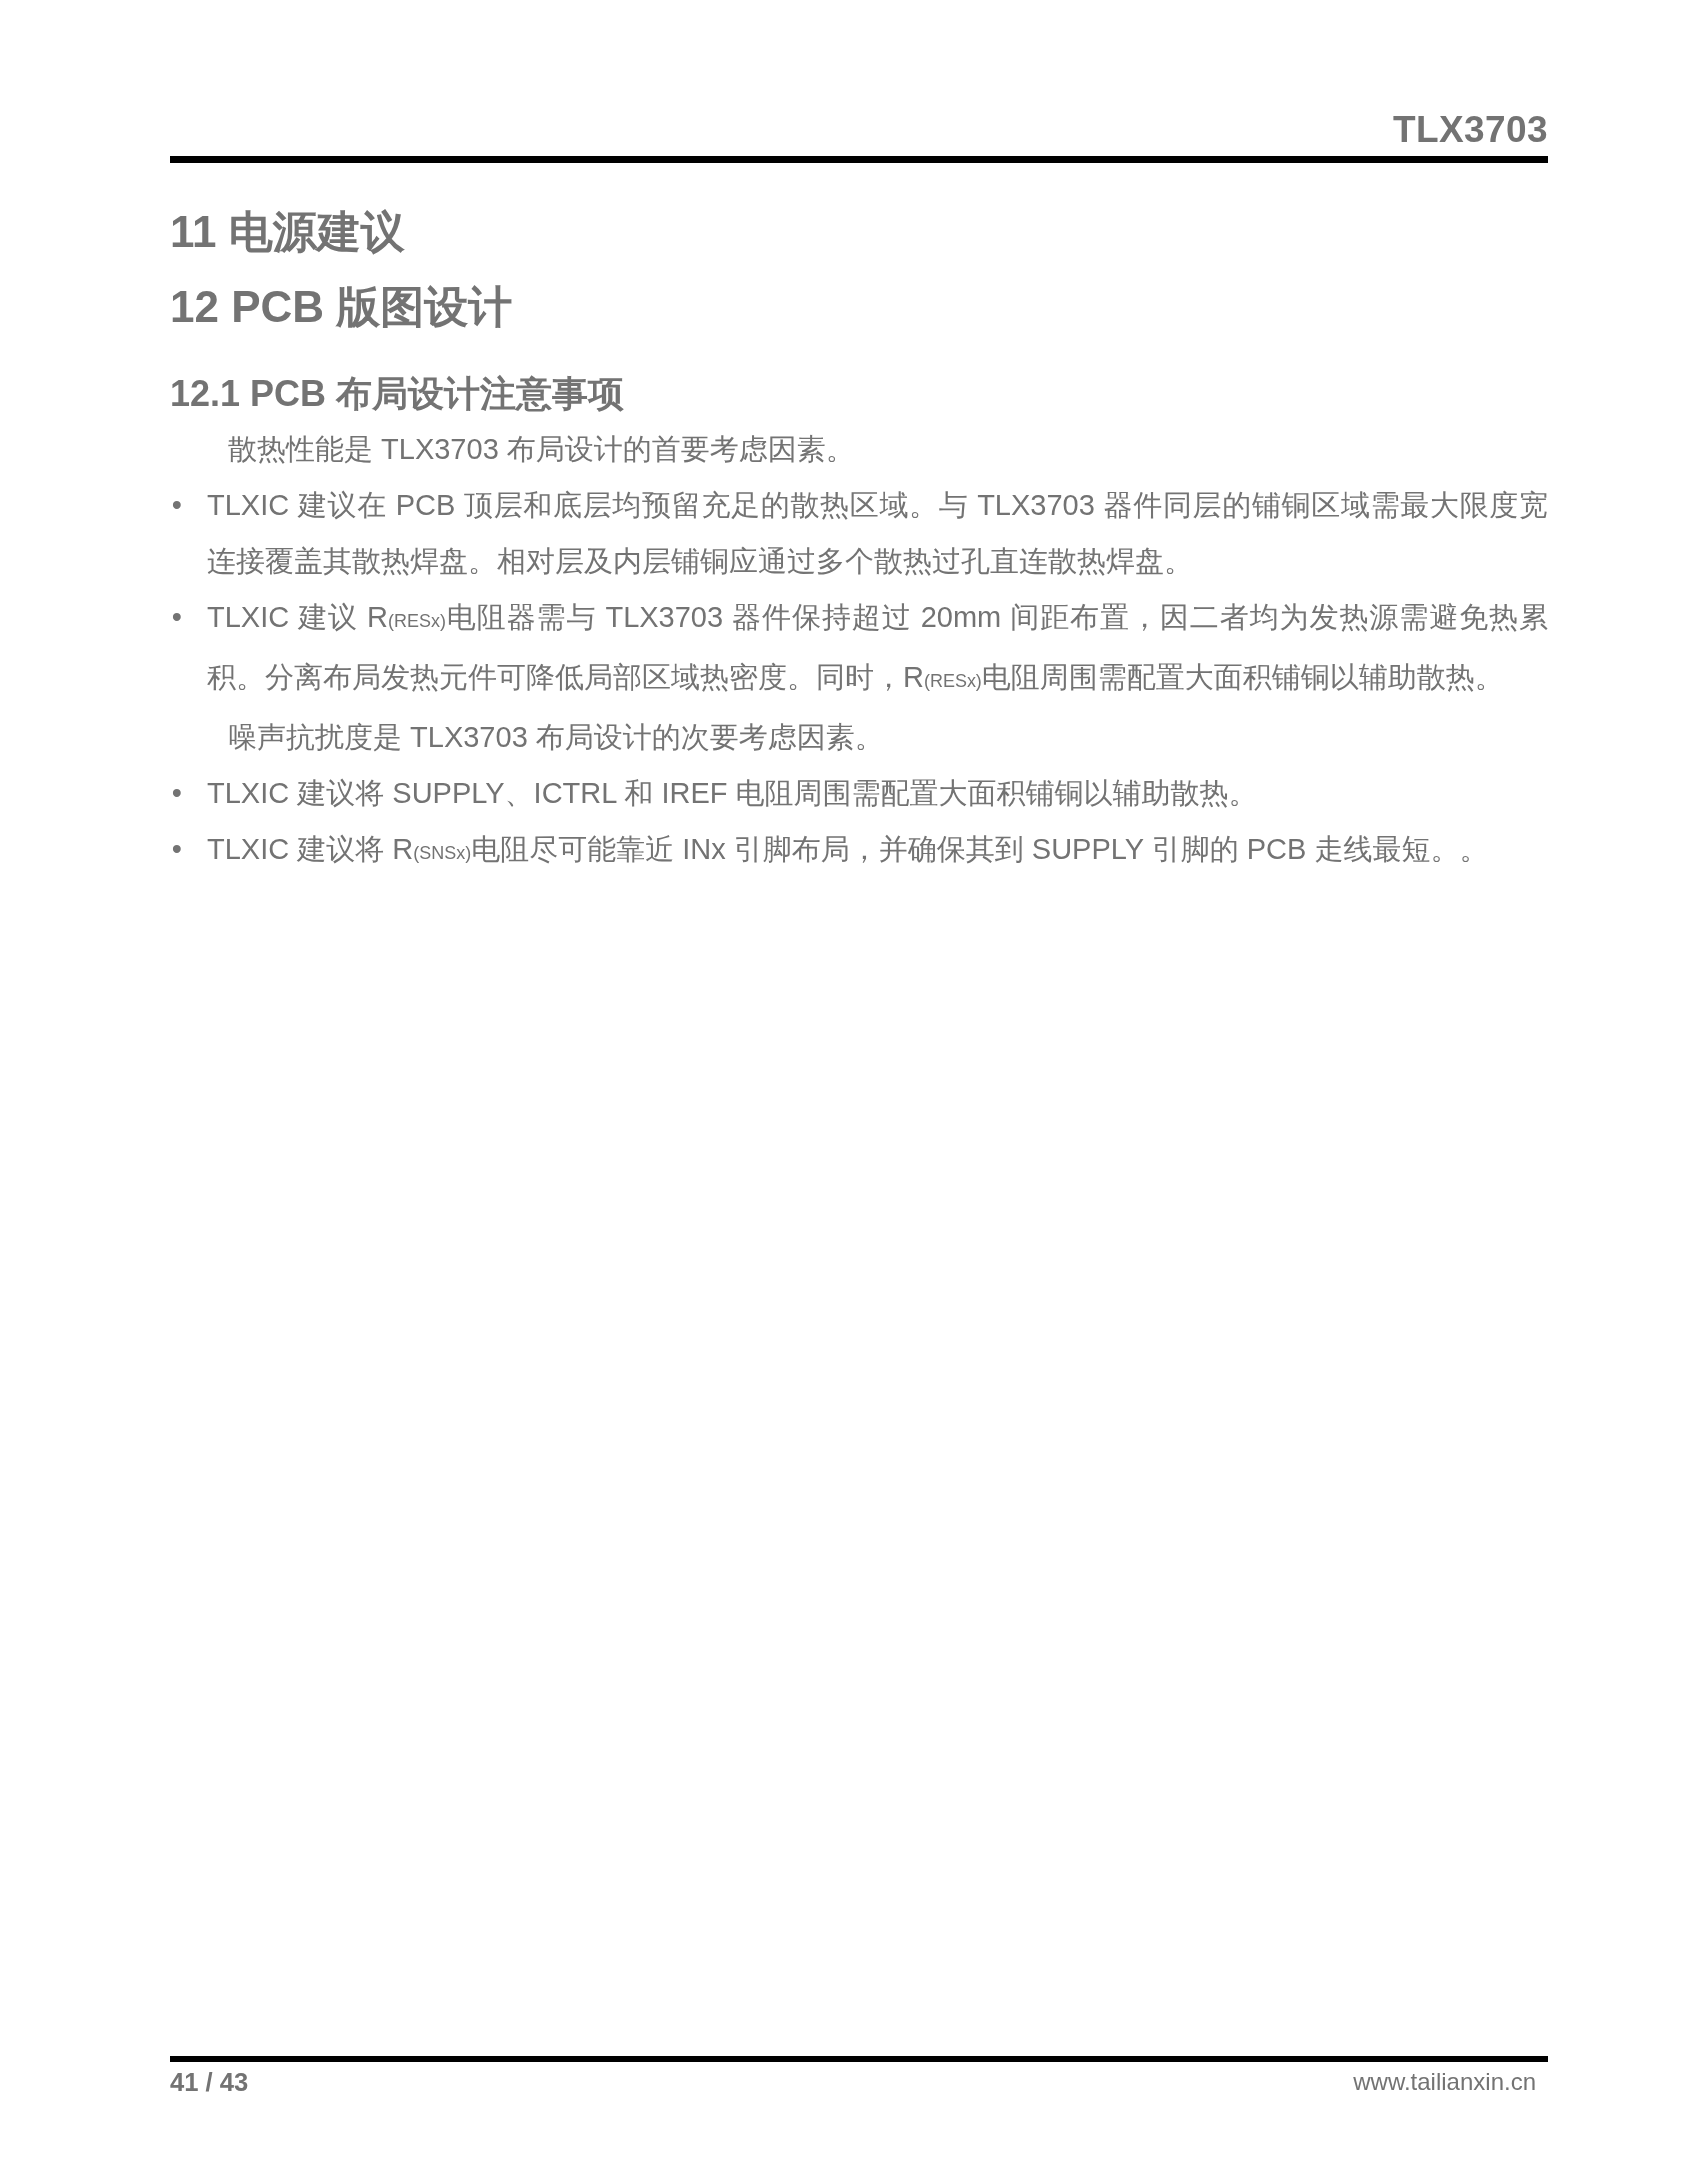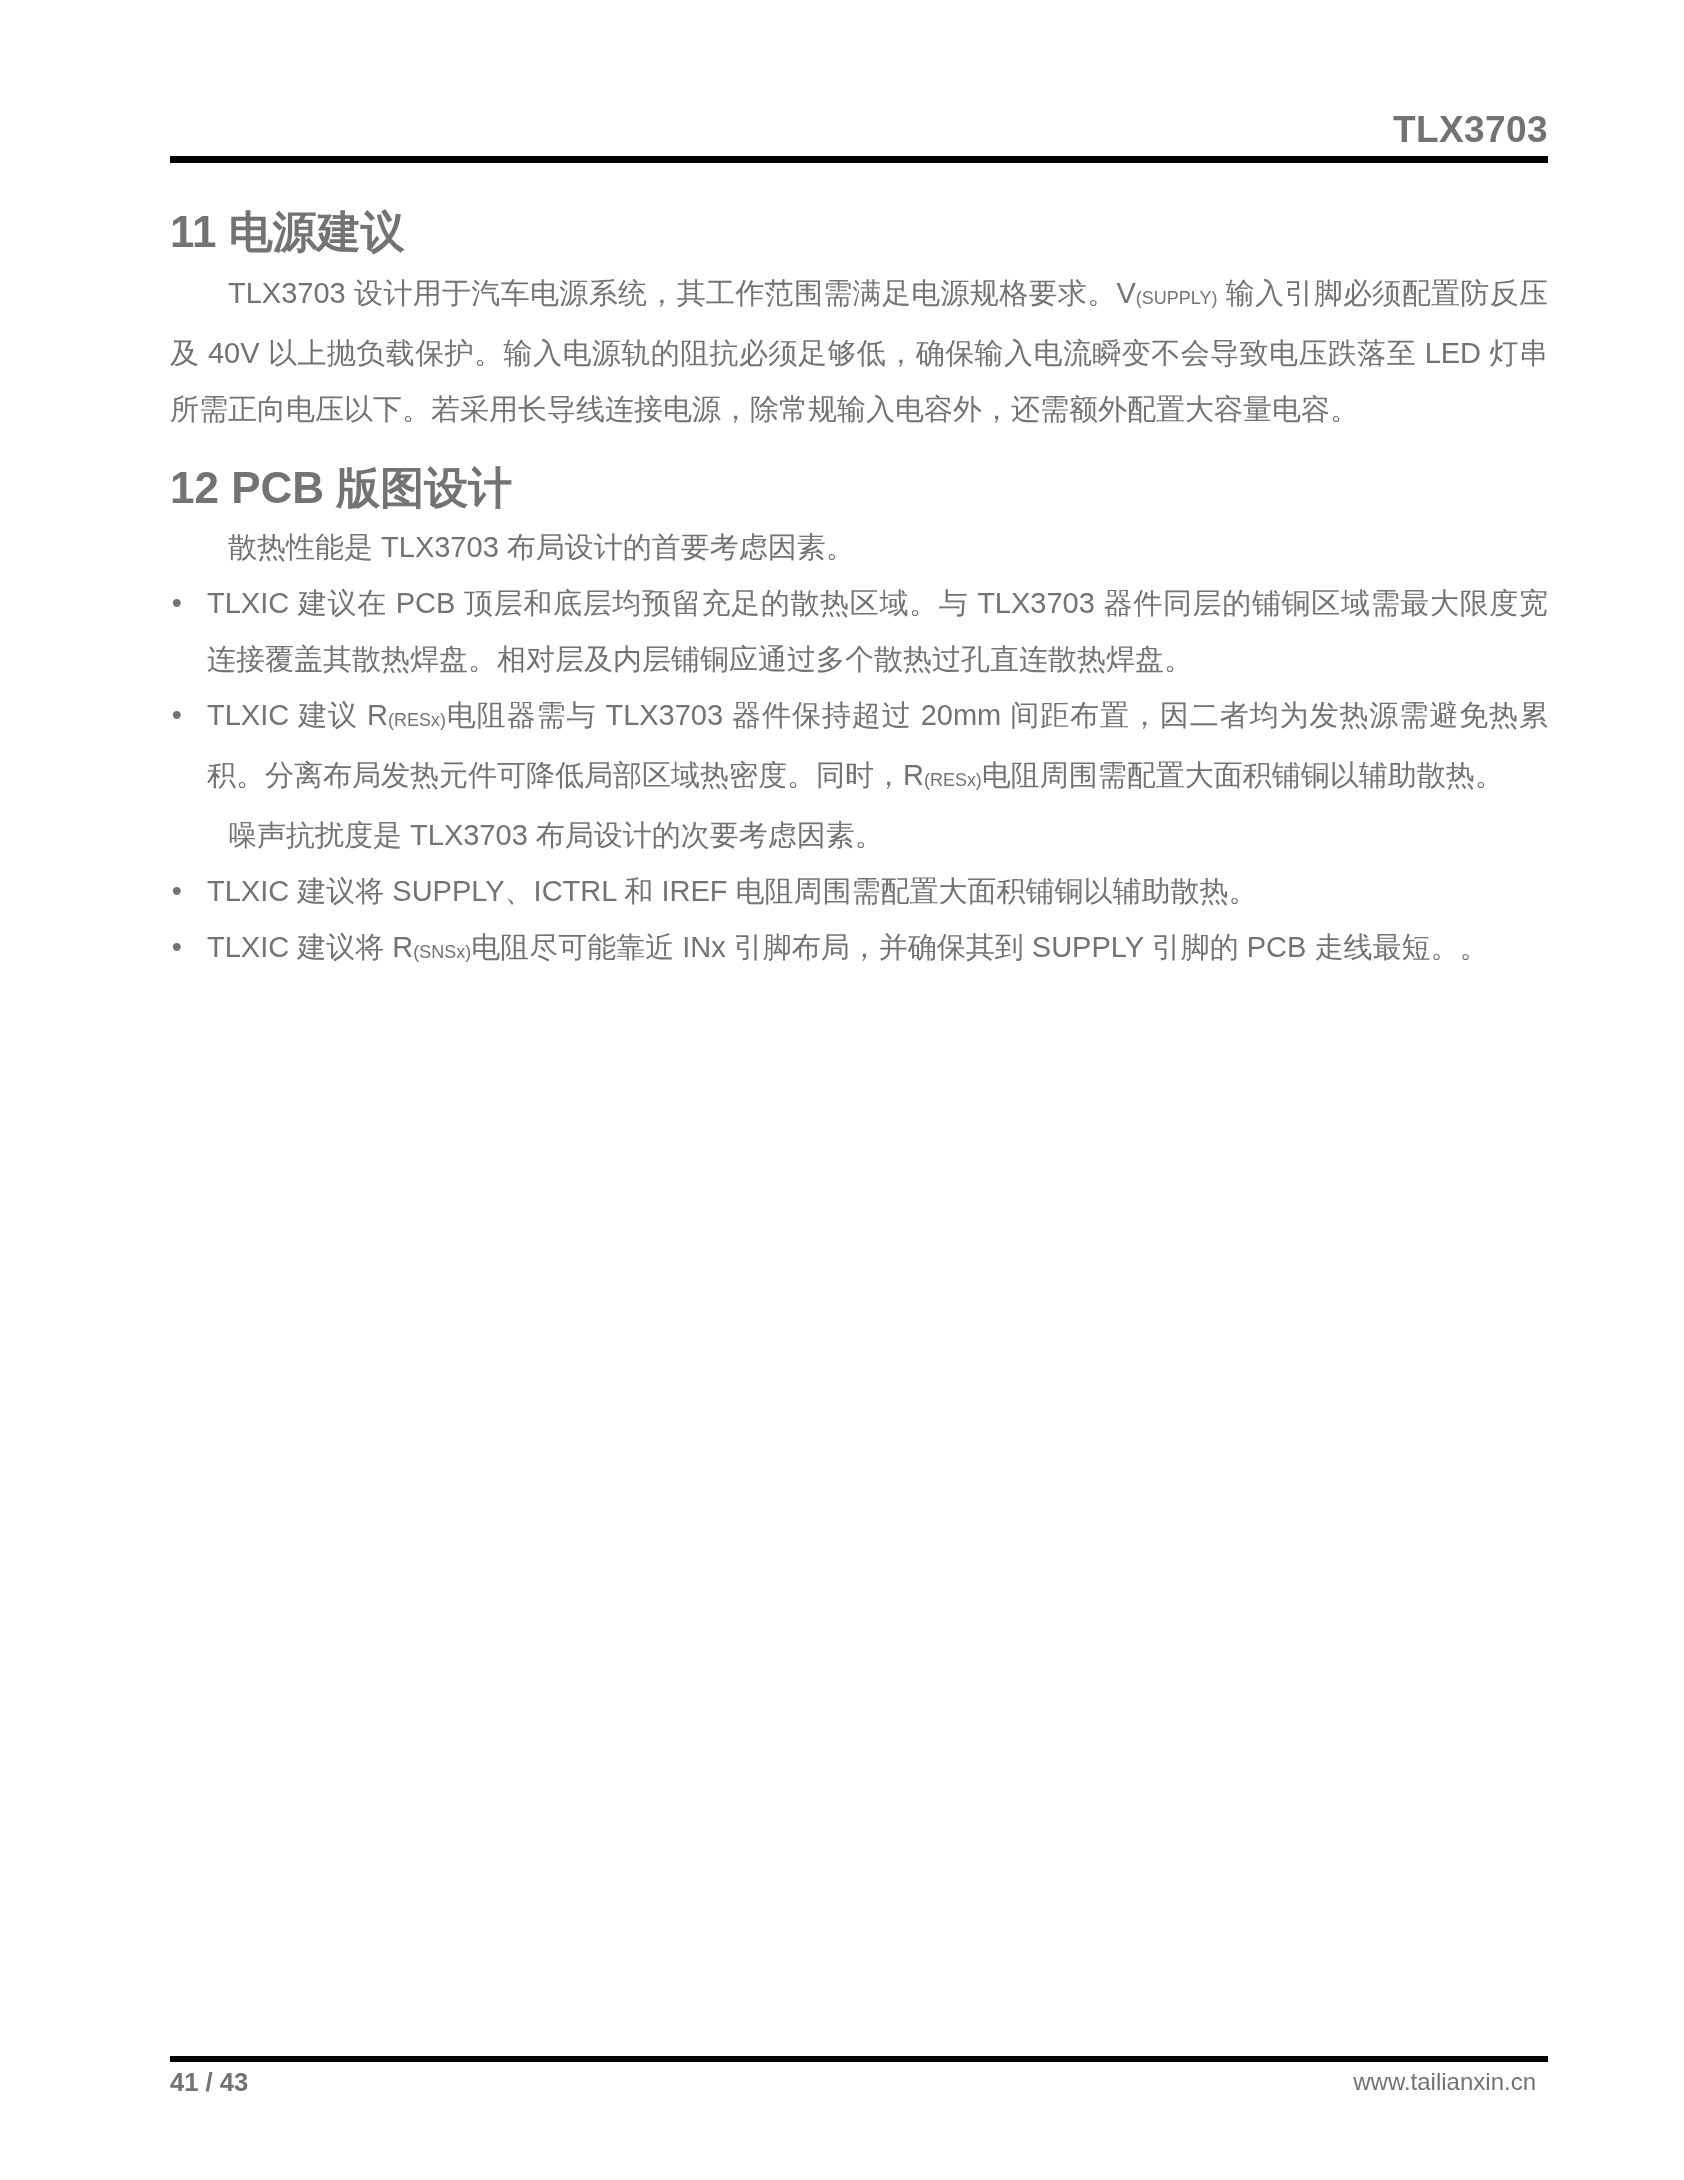--- a/index.html
+++ b/index.html
@@ -119,7 +119,6 @@
 
     <h1 class="sec-title first">11 电源建议</h1>
 
-    <p class="body indent justify para-11"><span>TLX3703 设计用于汽车电源系统，其工作范围需满足电源规格要求。V</span><span class="sub">(SUPPLY)</span><span> 输入引脚必须配置防反压及 40V 以上抛负载保护。输入电源轨的阻抗必须足够低，确保输入电流瞬变不会导致电压跌落至 LED 灯串所需正向电压以下。若采用长导线连接电源，除常规输入电容外，还需额外配置大容量电容。</span></p>
 
     <h1 class="sec-title second">12 PCB 版图设计</h1>
 

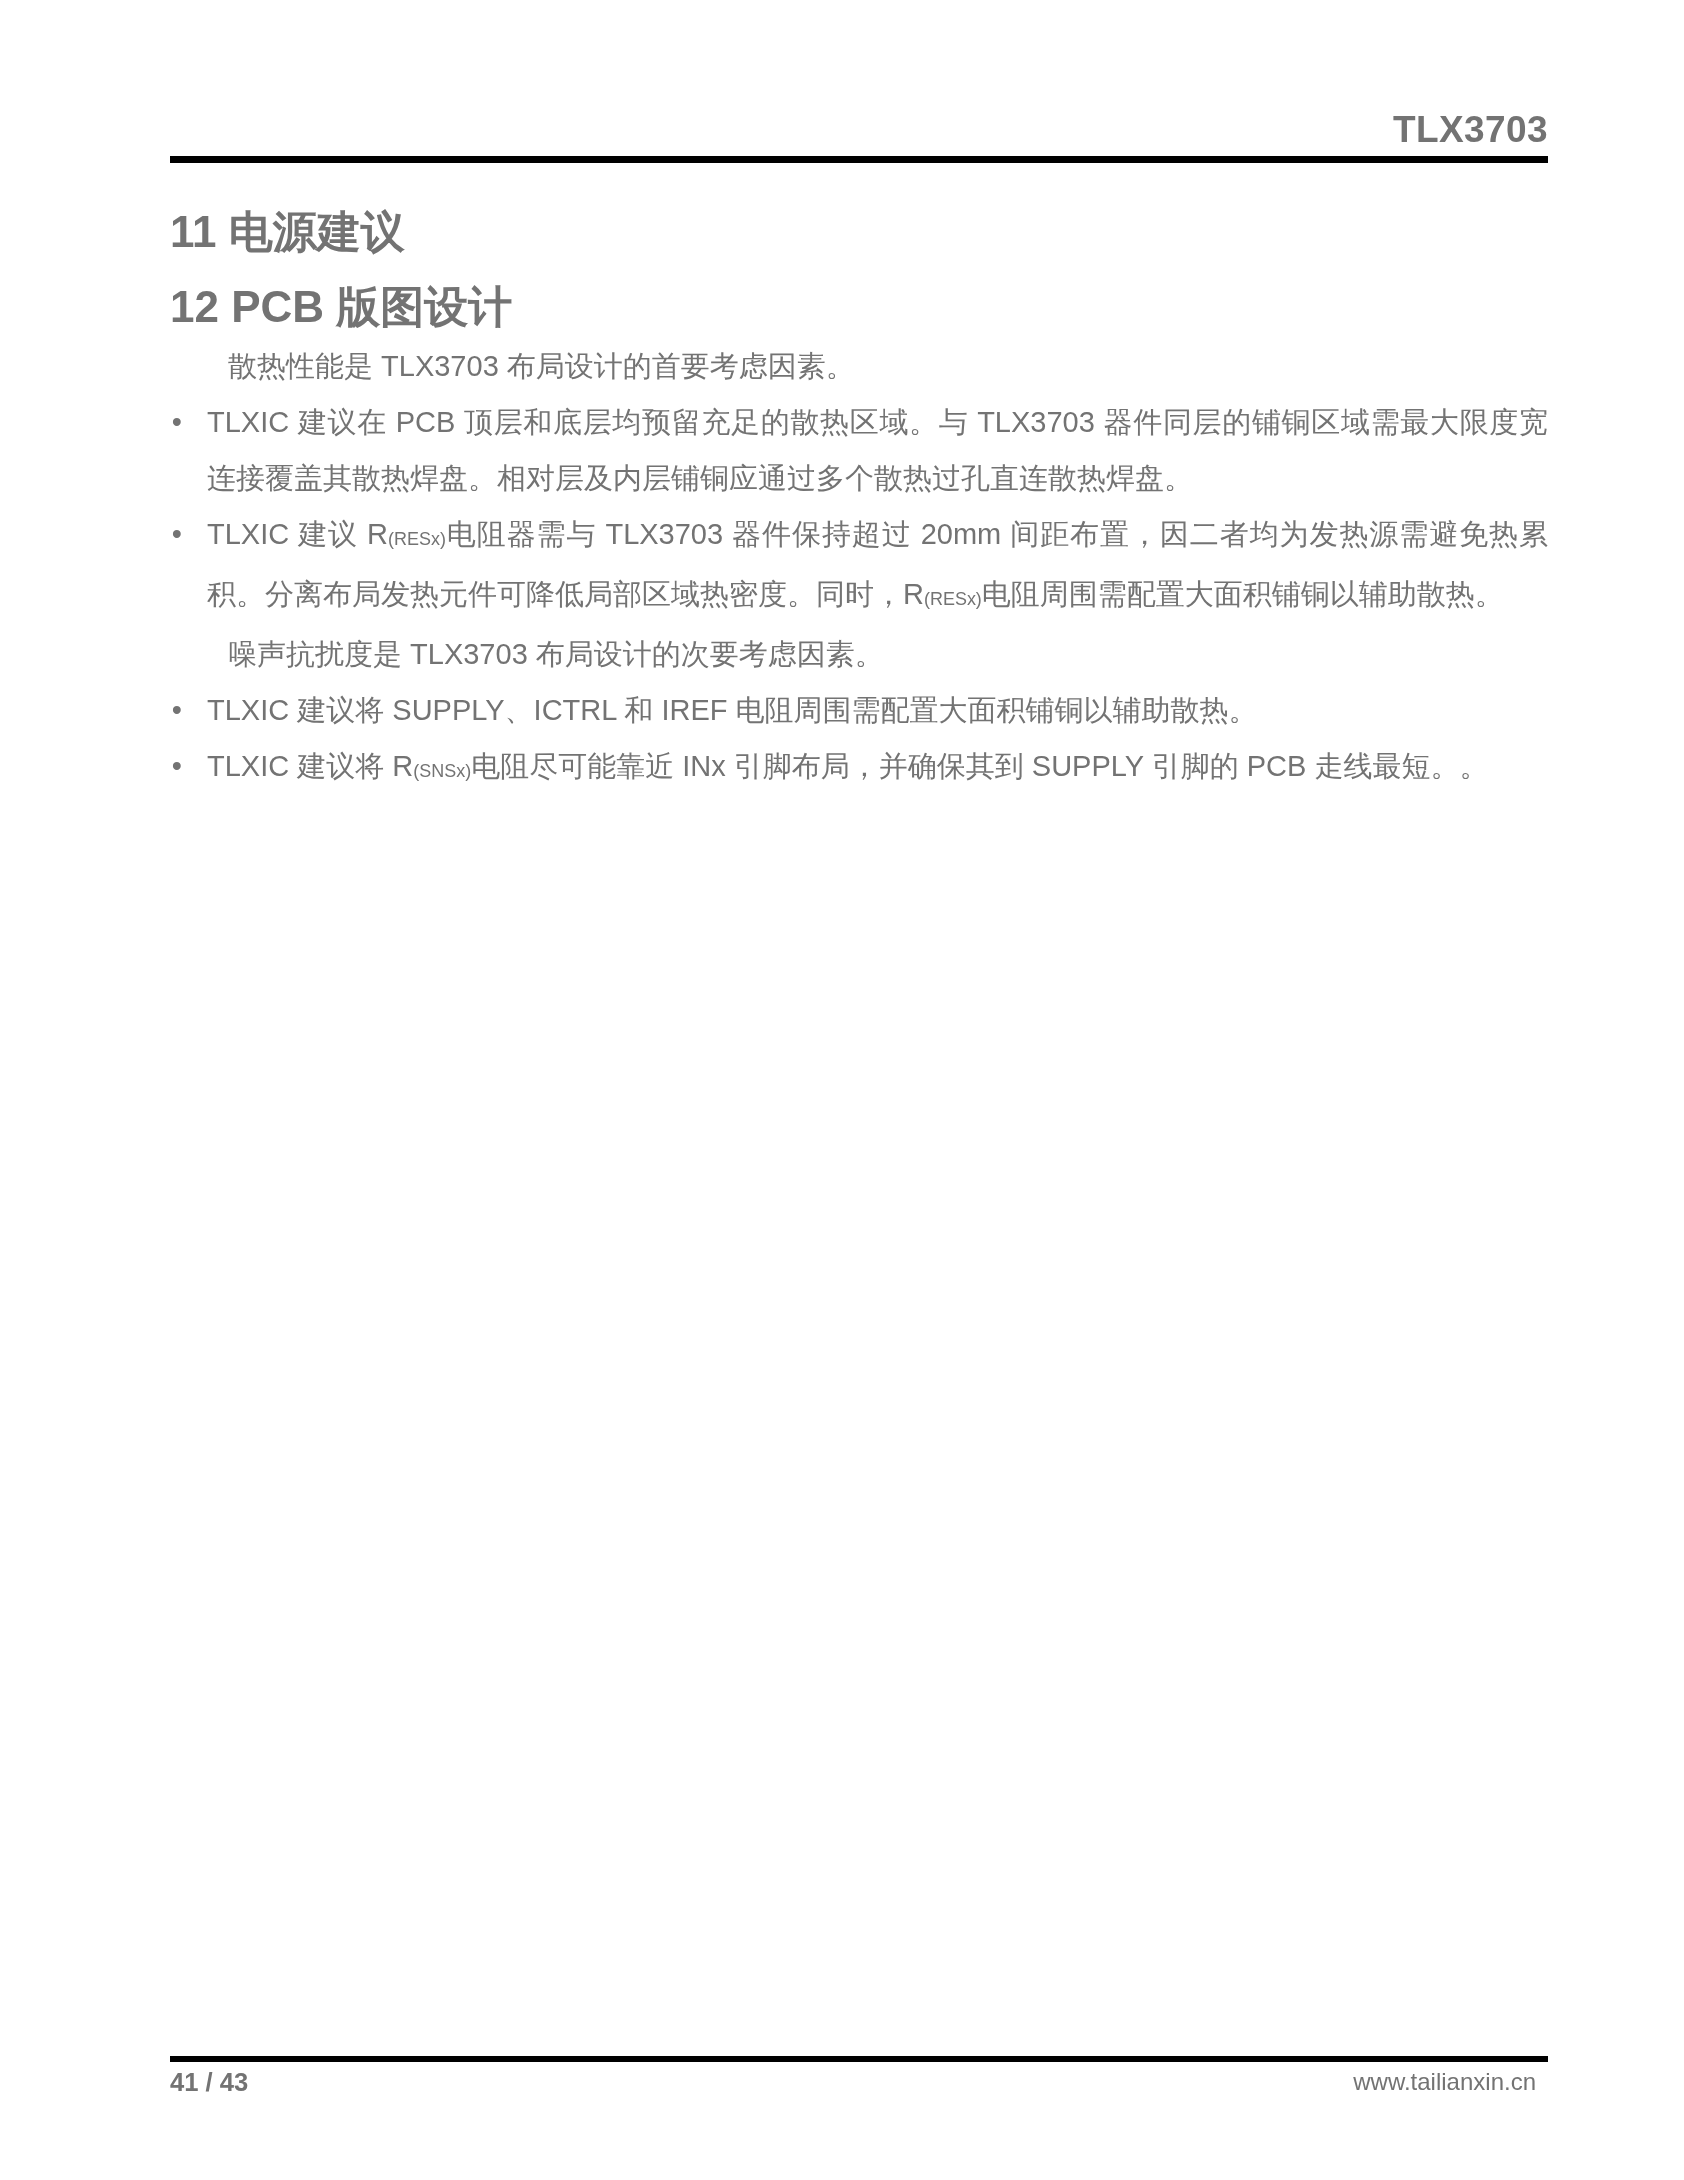--- a/index.html
+++ b/index.html
@@ -122,6 +122,7 @@
 
     <h1 class="sec-title second">12 PCB 版图设计</h1>
 
+    <h2 class="subsec-title">12.1 PCB 布局设计注意事项</h2>
 
     <p class="body indent note">散热性能是 TLX3703 布局设计的首要考虑因素。</p>
 

